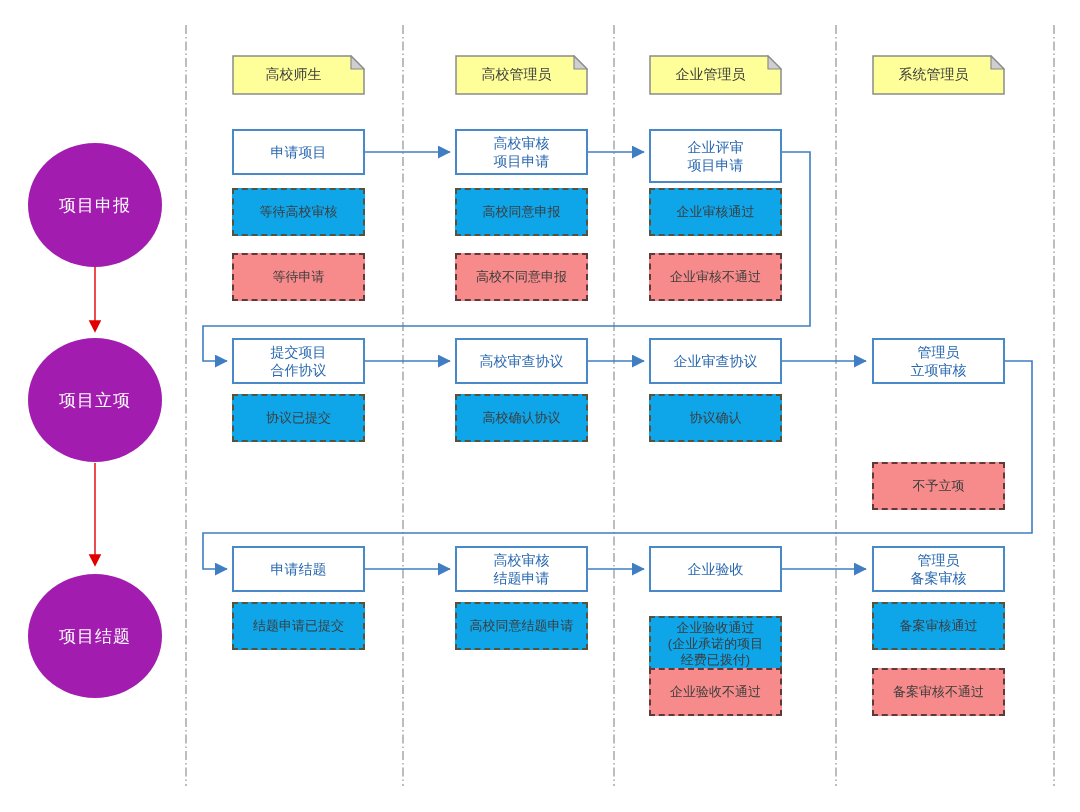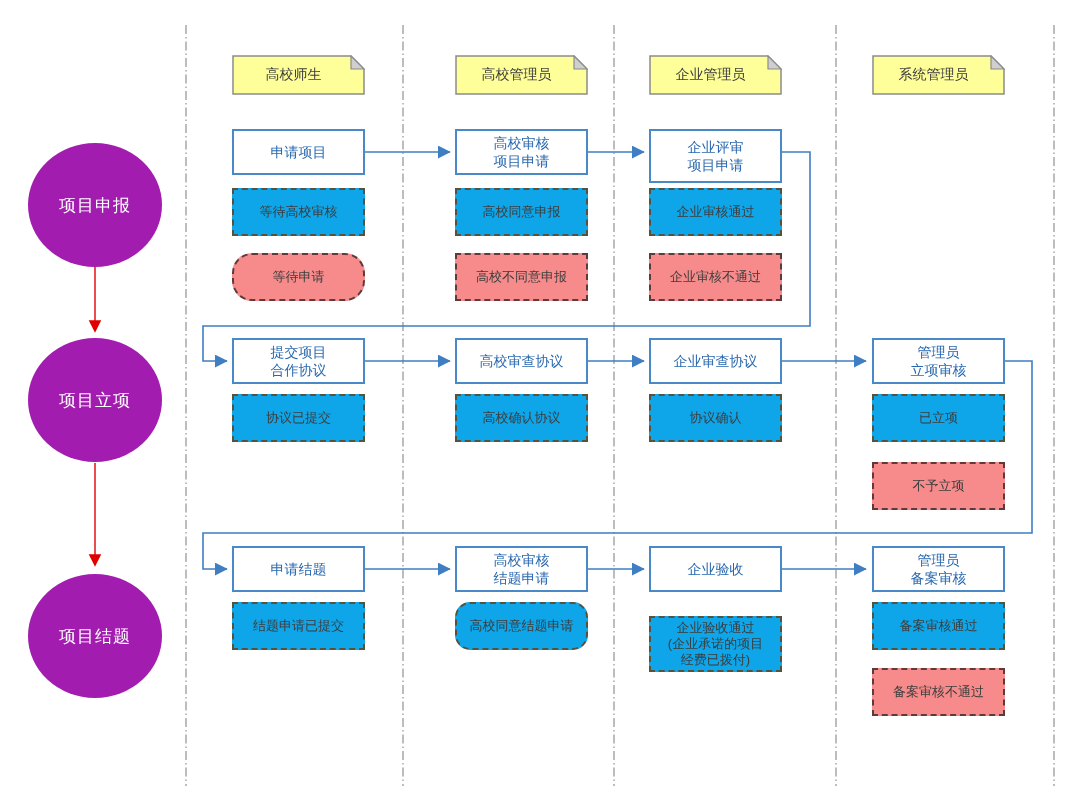--- a/index.html
+++ b/index.html
@@ -109,7 +109,7 @@
   <div class="status ok" style="left:455px;top:188px;height:48px;">高校同意申报</div>
   <div class="status ok" style="left:649px;top:188px;height:48px;">企业审核通过</div>
 
-  <div class="status fail" style="left:232px;top:253px;height:48px;border-radius:20px;">等待申请</div>
+  <div class="status fail" style="left:232px;top:253px;height:48px;">等待申请</div>
   <div class="status fail" style="left:455px;top:253px;height:48px;">高校不同意申报</div>
   <div class="status fail" style="left:649px;top:253px;height:48px;">企业审核不通过</div>
 

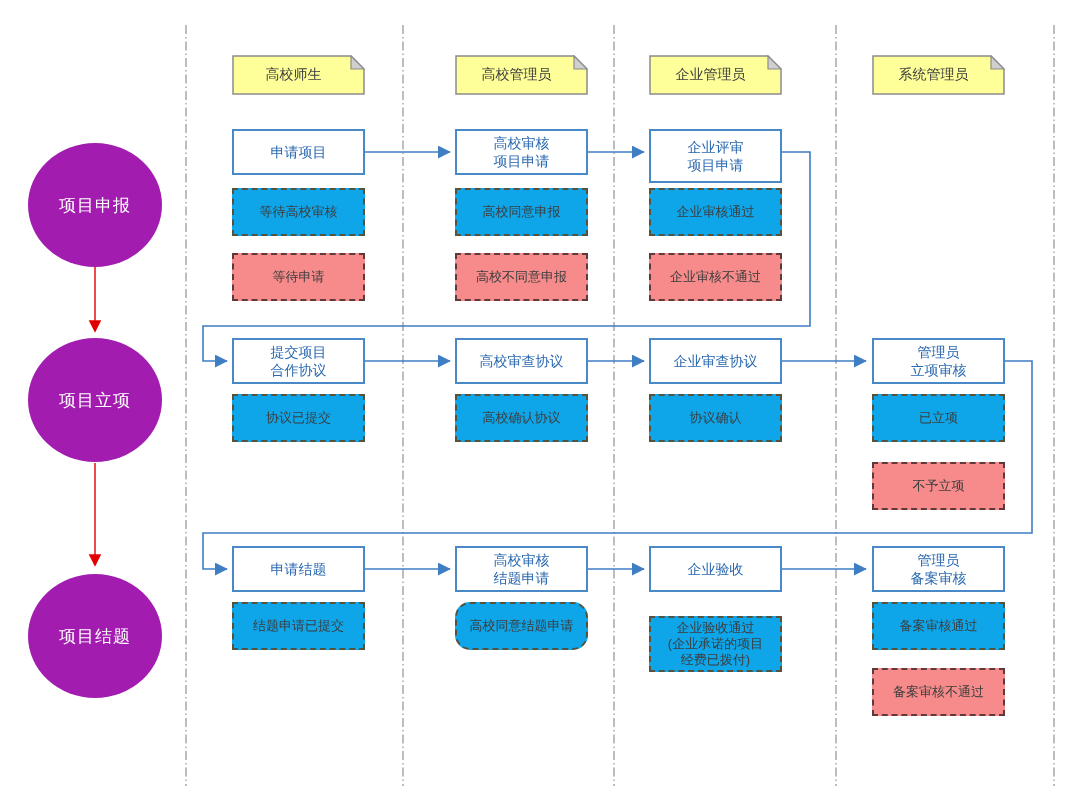--- a/index.html
+++ b/index.html
@@ -123,7 +123,6 @@
   <div class="status ok" style="left:232px;top:394px;height:48px;">协议已提交</div>
   <div class="status ok" style="left:455px;top:394px;height:48px;">高校确认协议</div>
   <div class="status ok" style="left:649px;top:394px;height:48px;">协议确认</div>
-  <div class="status ok" style="left:872px;top:394px;height:48px;">已立项</div>
 
   <div class="status fail" style="left:872px;top:462px;height:48px;">不予立项</div>
 

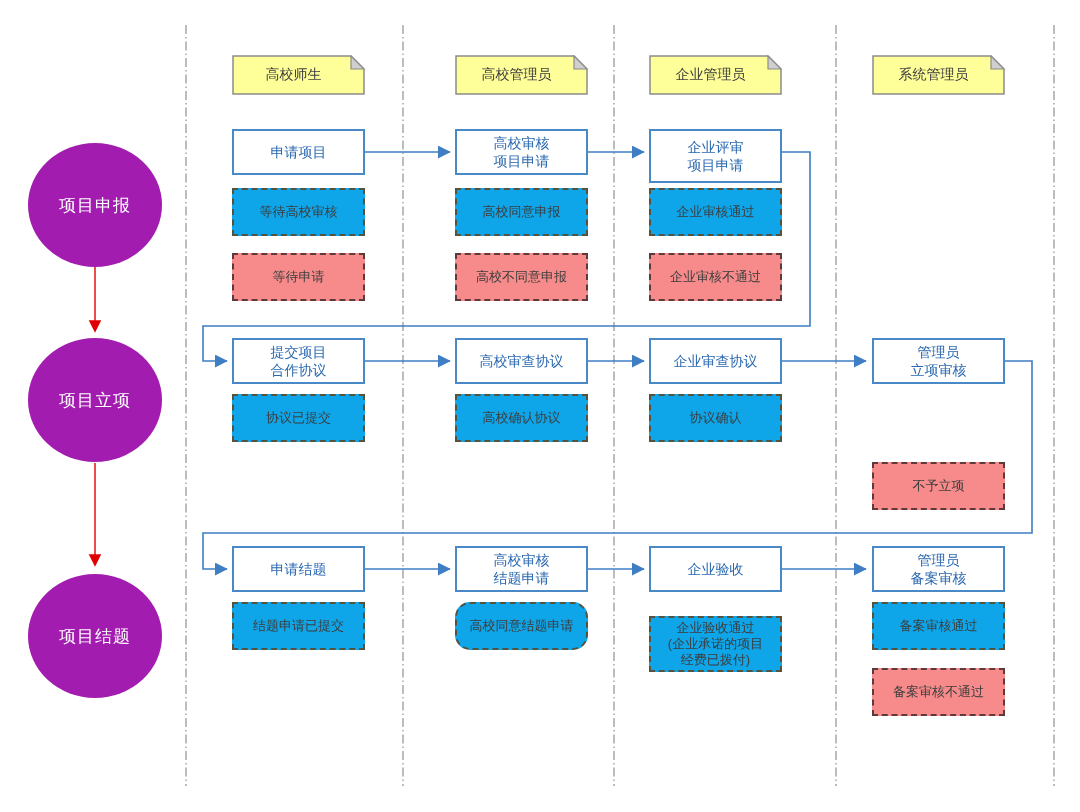--- a/index.html
+++ b/index.html
@@ -134,7 +134,7 @@
 备案审核</div>
 
   <div class="status ok" style="left:232px;top:602px;height:48px;">结题申请已提交</div>
-  <div class="status ok" style="left:455px;top:602px;height:48px;border-radius:15px;">高校同意结题申请</div>
+  <div class="status ok" style="left:455px;top:602px;height:48px;">高校同意结题申请</div>
   <div class="status ok" style="left:649px;top:616px;height:56px;">企业验收通过
 (企业承诺的项目
 经费已拨付)</div>

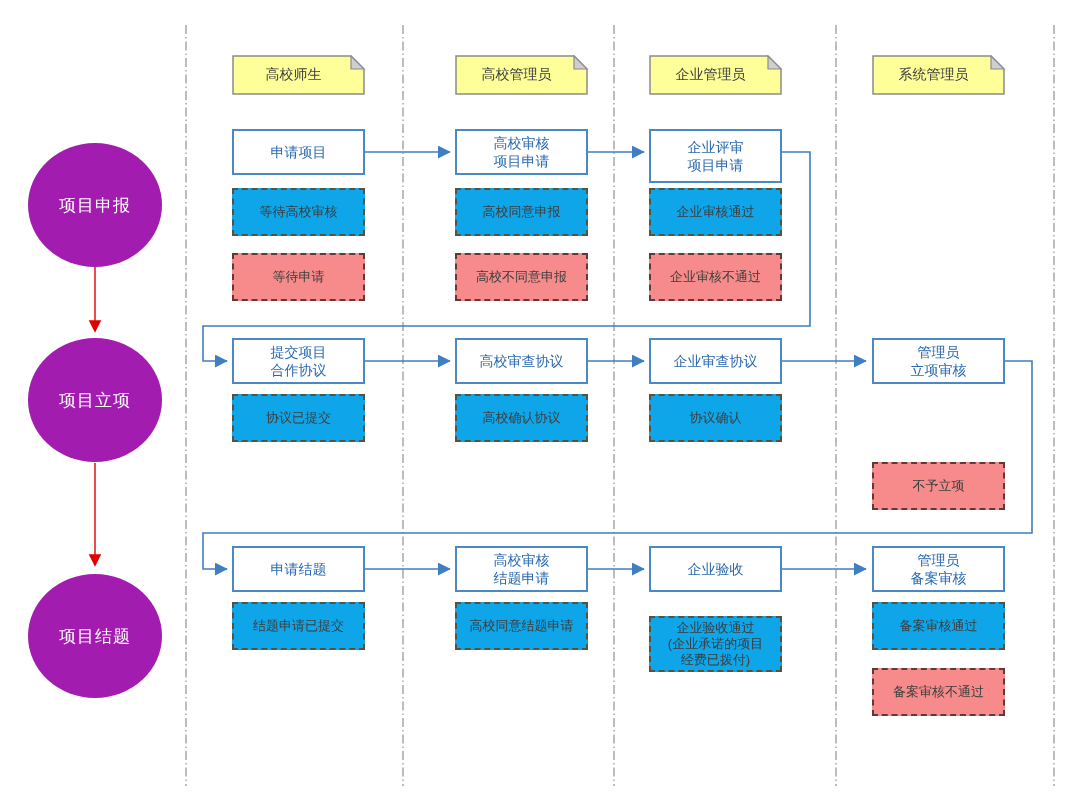--- a/index.html
+++ b/index.html
@@ -140,6 +140,7 @@
 经费已拨付)</div>
   <div class="status ok" style="left:872px;top:602px;height:48px;">备案审核通过</div>
 
+  <div class="status fail" style="left:649px;top:668px;height:48px;">企业验收不通过</div>
   <div class="status fail" style="left:872px;top:668px;height:48px;">备案审核不通过</div>
 
 </div>

